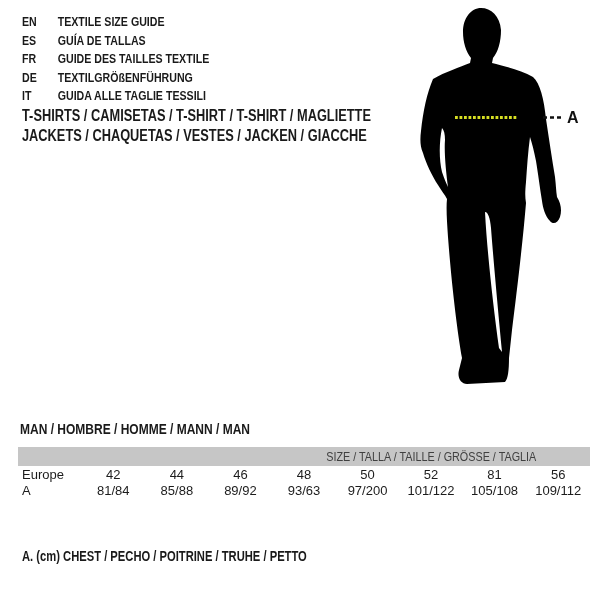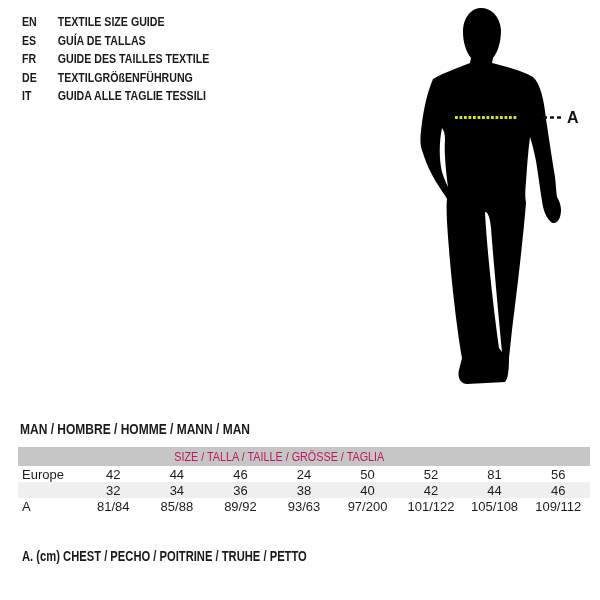--- a/index.html
+++ b/index.html
@@ -96,6 +96,10 @@
     </div>
   </div>
 
+  <div class="categories">
+    <div class="line">T-SHIRTS / CAMISETAS / T-SHIRT / T-SHIRT / MAGLIETTE</div>
+    <div class="line">JACKETS / CHAQUETAS / VESTES / JACKEN / GIACCHE</div>
+  </div>
 
   <div class="figure-wrap">
     <svg width="195" height="400" viewBox="0 0 195 400" xmlns="http://www.w3.org/2000/svg">

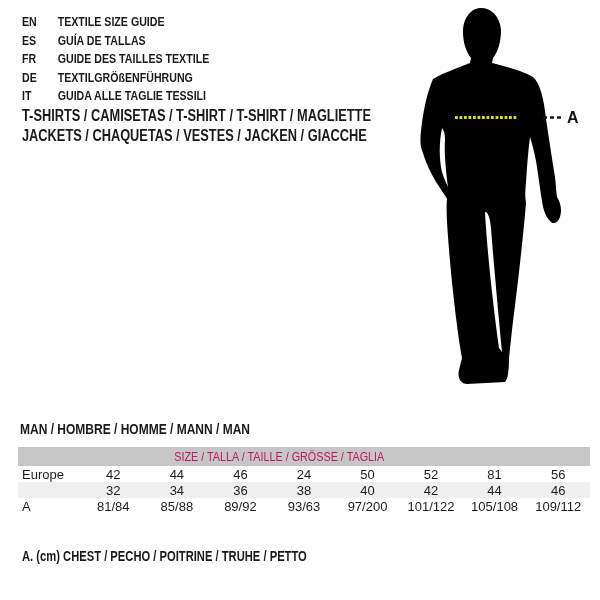--- a/index.html
+++ b/index.html
@@ -55,8 +55,8 @@
   .size-table td { padding: 0; text-align: center; height: 16px; }
   .size-table td.rowlabel { text-align: left; padding-left: 4px; width: 70px; }
   .size-table tr.thead td {
-    background: #c6c6c6; text-align: center; height: 19px;
-    font-size: 13.5px; color: #be185d;
+    background: #c6c6c6; text-align: right; height: 19px;
+    font-size: 13.5px; color: #404040;
   }
   .size-table tr.thead .condensed { padding-left: 4px; }
   .size-table tr.alt td { background: #efefef; }

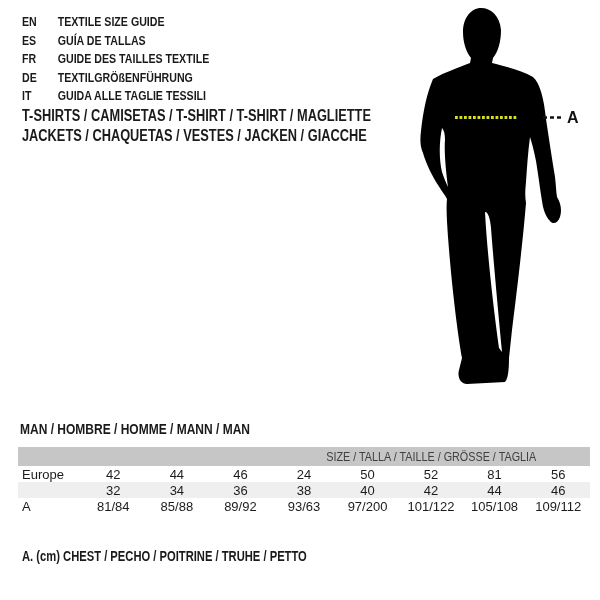--- a/index.html
+++ b/index.html
@@ -166,7 +166,7 @@
         <td>42</td>
         <td>44</td>
         <td>46</td>
-        <td>24</td>
+        <td>48</td>
         <td>50</td>
         <td>52</td>
         <td>81</td>

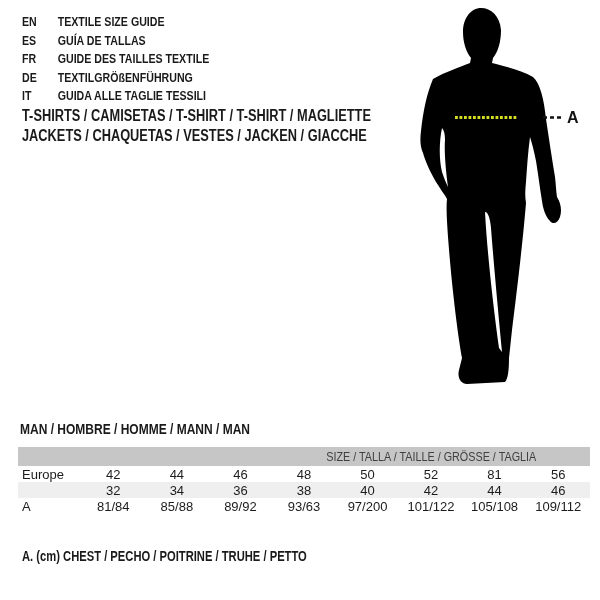--- a/index.html
+++ b/index.html
@@ -172,17 +172,6 @@
         <td>81</td>
         <td>56</td>
       </tr>
-      <tr class="alt">
-        <td class="rowlabel"></td>
-        <td>32</td>
-        <td>34</td>
-        <td>36</td>
-        <td>38</td>
-        <td>40</td>
-        <td>42</td>
-        <td>44</td>
-        <td>46</td>
-      </tr>
       <tr>
         <td class="rowlabel">A</td>
         <td>81/84</td>

